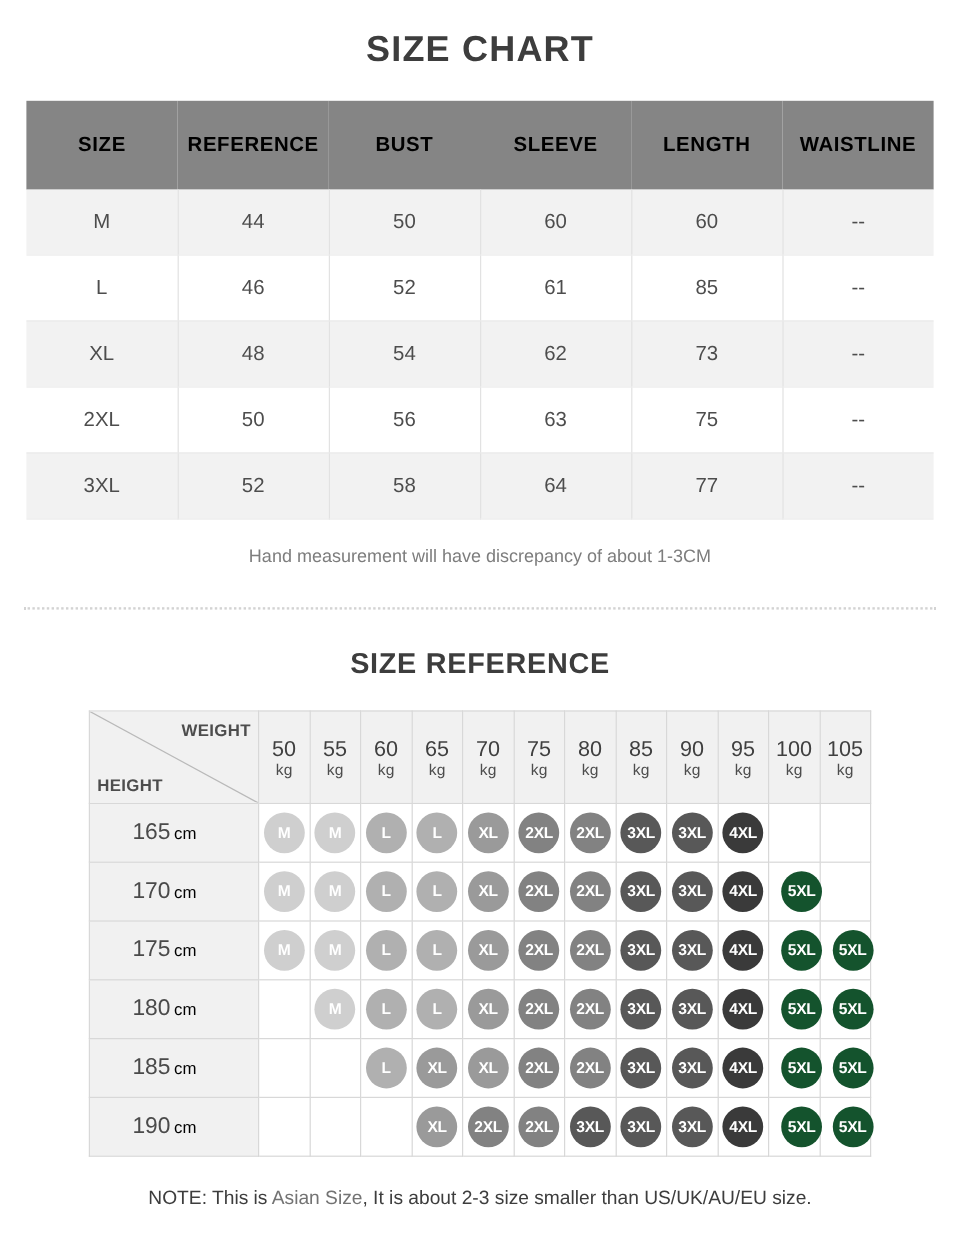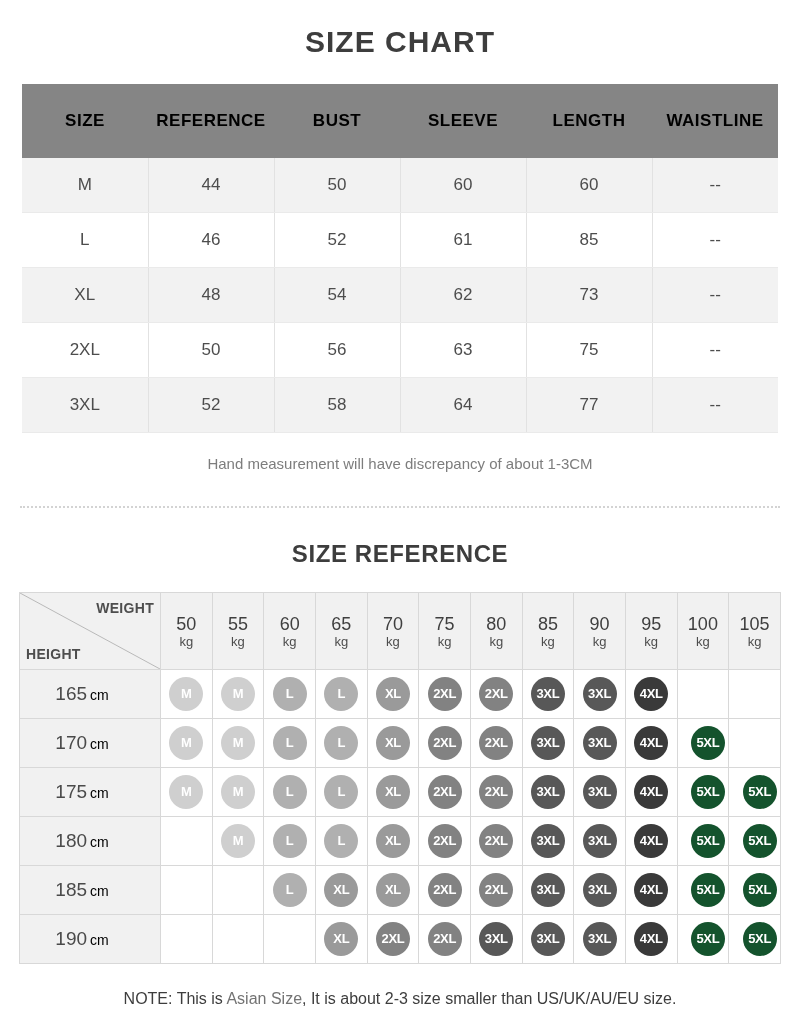--- a/index.html
+++ b/index.html
@@ -90,7 +90,7 @@
   }
 
   .ref-wrap {
-    width: 762px;
+    width: 652px;
     margin: 24px auto 0 auto;
   }
   table.size-ref {

